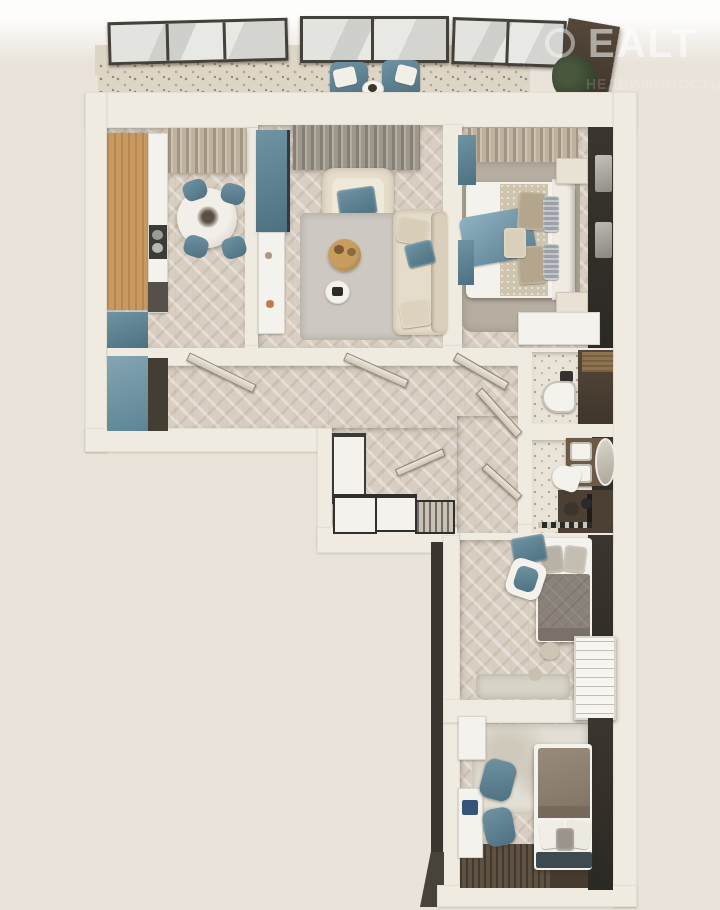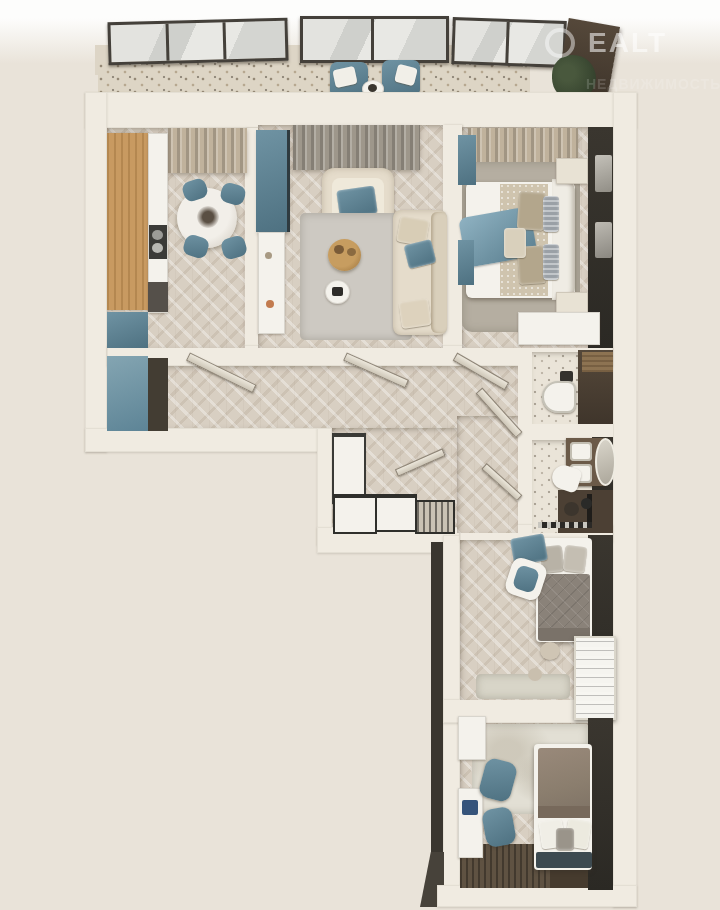--- a/index.html
+++ b/index.html
@@ -231,7 +231,7 @@
   <div class="abs teal" style="left:484px;top:808px;width:30px;height:38px;border-radius:10px;transform:rotate(-10deg);box-shadow:0 1px 3px rgba(60,52,40,.5);"></div>
 
   <div class="abs circle" style="left:545px;top:28px;width:30px;height:30px;border:4px solid rgba(255,255,255,.45);box-sizing:border-box;"></div>
-  <div class="abs wm" style="left:588px;top:26px;font-size:28px;line-height:34px;">EALT</div>
+  <div class="abs wm" style="left:588px;top:26px;font-size:40px;line-height:34px;">EALT</div>
   <div class="abs wm" style="left:586px;top:76px;font-size:14px;letter-spacing:1px;color:rgba(255,255,255,.16);">НЕДВИЖИМОСТЬ</div>
 
 </div>

